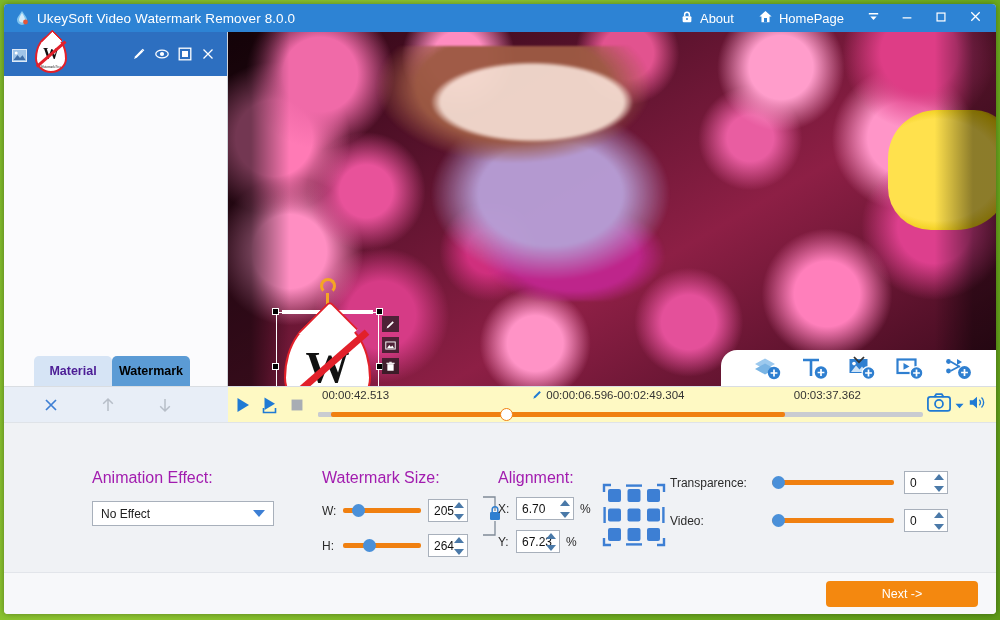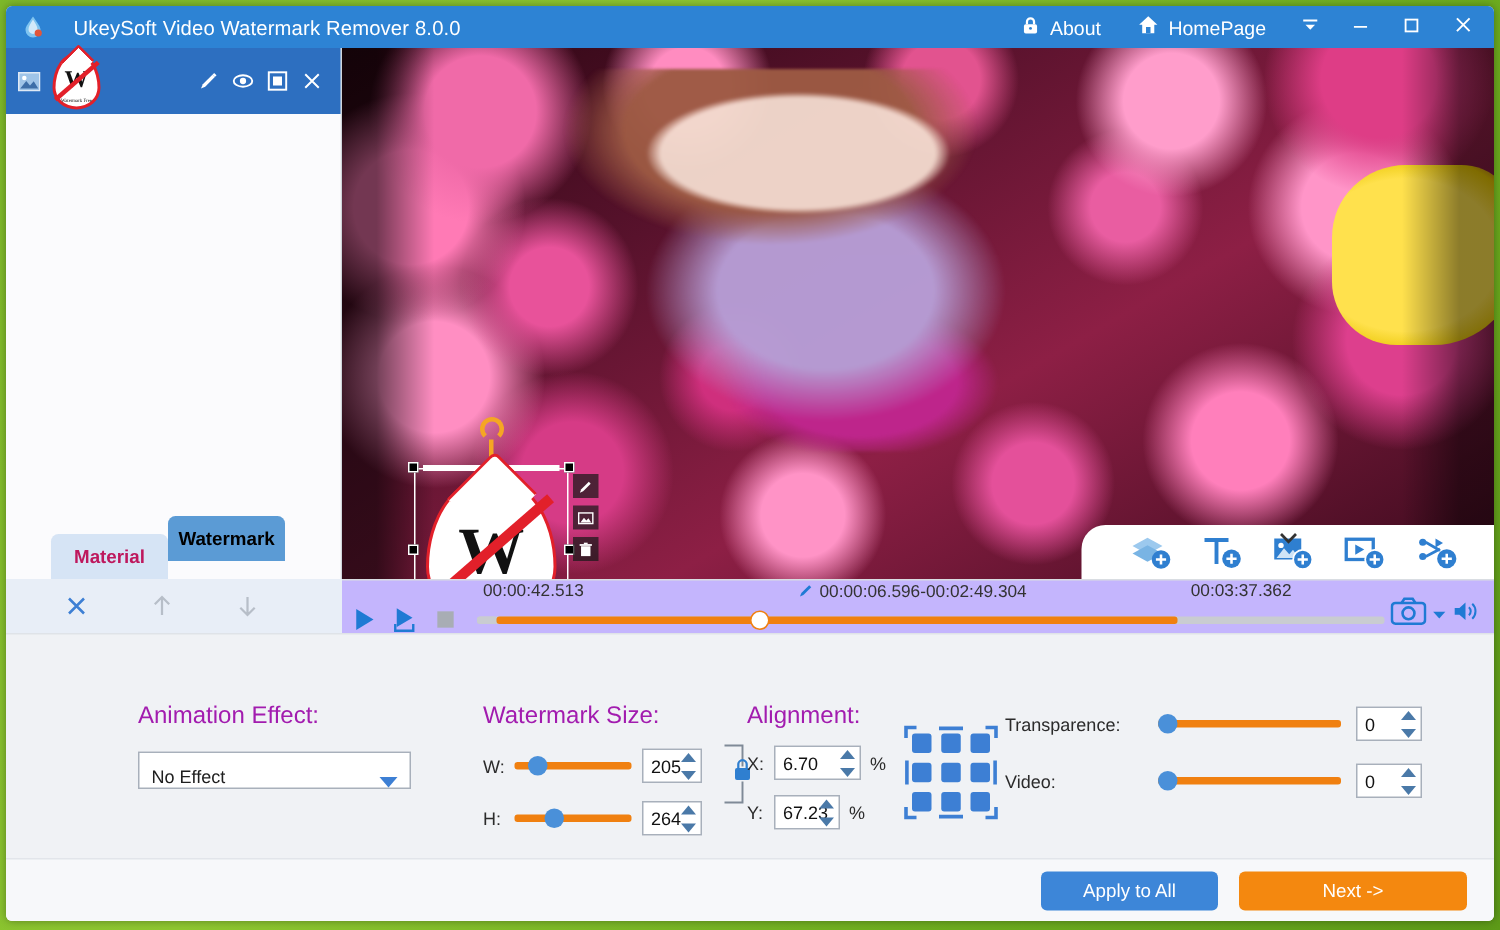--- a/index.html
+++ b/index.html
@@ -25,7 +25,7 @@
   }
   .title-left{display:flex;align-items:center;gap:7px;padding-left:10px;}
   .app-logo{width:16px;height:16px;position:relative;flex:0 0 16px;}
-  .title-text{font-size:13.5px;letter-spacing:.1px;white-space:nowrap;margin-left:12px;}
+  .title-text{font-size:13.5px;letter-spacing:.1px;white-space:nowrap;}
   .title-right{margin-left:auto;display:flex;align-items:center;gap:4px;padding-right:6px;}
   .tb-item{display:flex;align-items:center;gap:6px;padding:0 10px;height:28px;font-size:13px;cursor:default;}
   .tb-btn{width:30px;height:28px;display:flex;align-items:center;justify-content:center;cursor:default;}

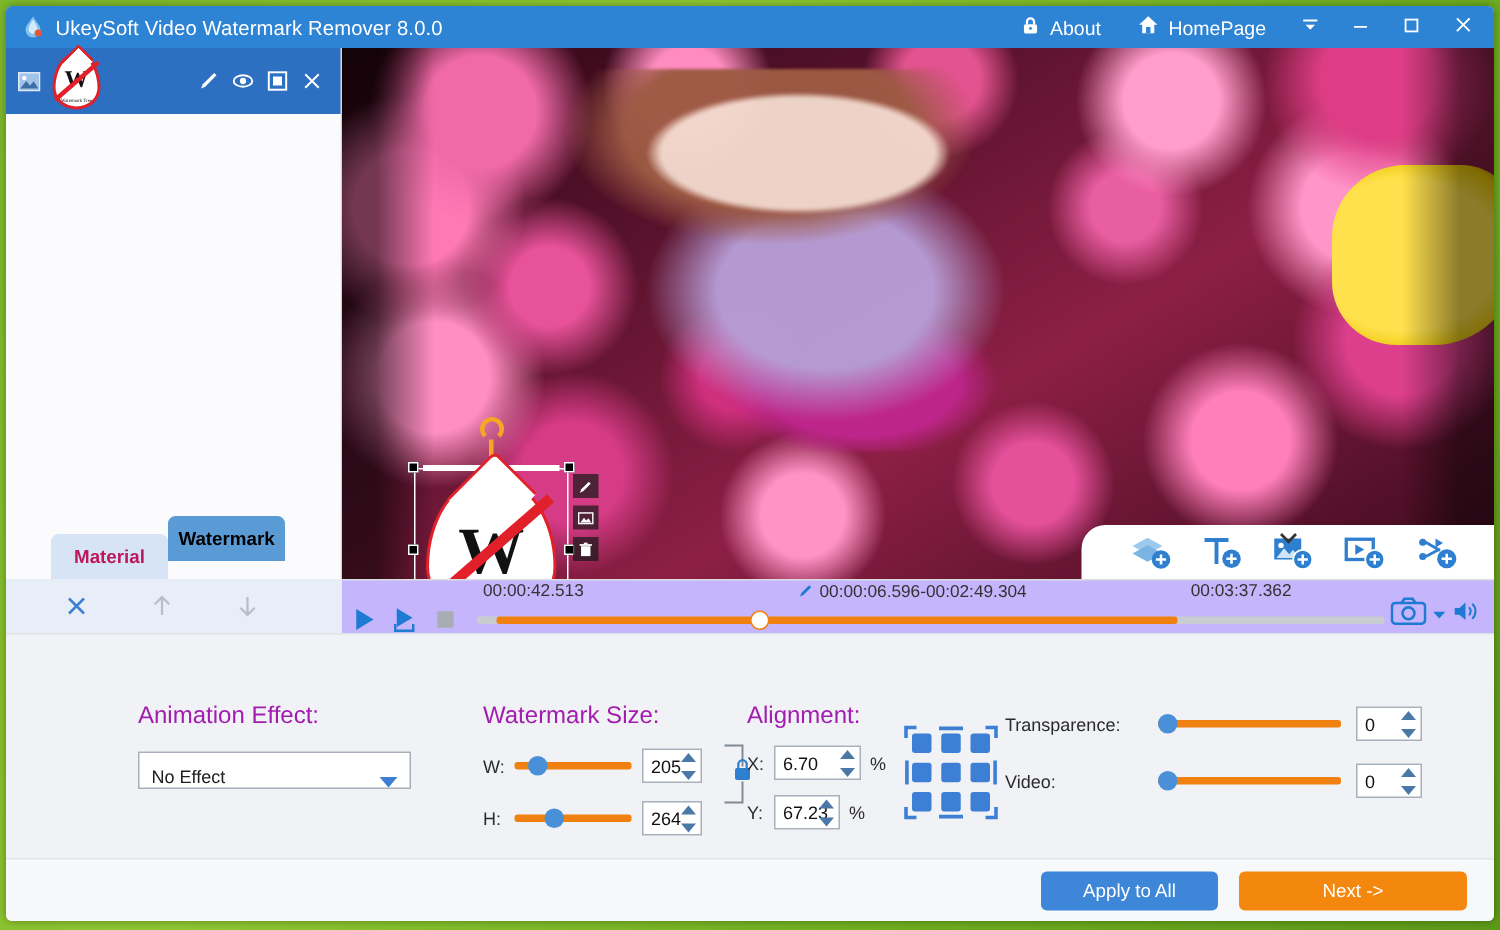--- a/index.html
+++ b/index.html
@@ -53,7 +53,7 @@
     width:78px;height:30px;display:flex;align-items:center;justify-content:center;
     font-size:12.5px;font-weight:bold;border-radius:5px 5px 0 0;cursor:default;
   }
-  .tab.inactive{background:#d6e4f5;color:#be185d;margin-top:12px;}
+  .tab.inactive{background:#d6e4f5;color:#4c1d95;}
   .tab.active{background:#5b9bd5;color:#000000;}
   
   #video-area{flex:1 1 auto;position:relative;background:#000;overflow:hidden;min-width:0;}

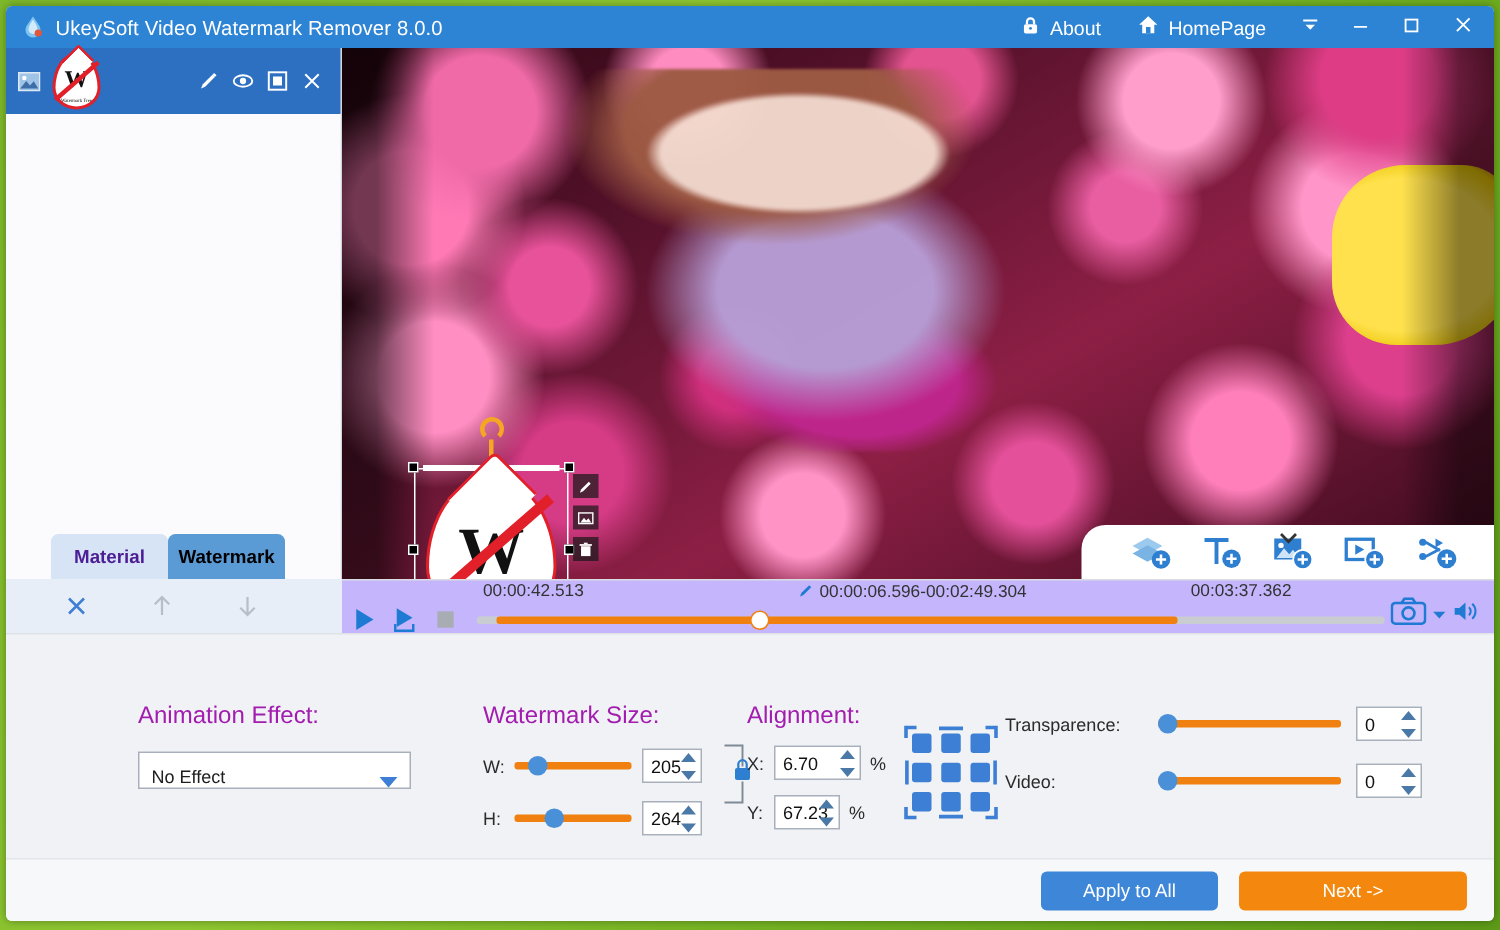--- a/index.html
+++ b/index.html
@@ -141,8 +141,8 @@
   .add-btn{width:34px;height:26px;display:flex;align-items:center;justify-content:center;cursor:default;}
   
   #player-bar{
-    flex:0 0 36px;height:36px;background:#c4b5fd;border-top:1px solid #d9dde2;
-    display:flex;align-items:flex-end;position:relative;
+    flex:0 0 36px;height:36px;background:#fef9c3;border-top:1px solid #d9dde2;
+    display:flex;align-items:center;position:relative;
   }
   #list-actions{
     width:224px;flex:0 0 224px;height:36px;background:#e8eef7;

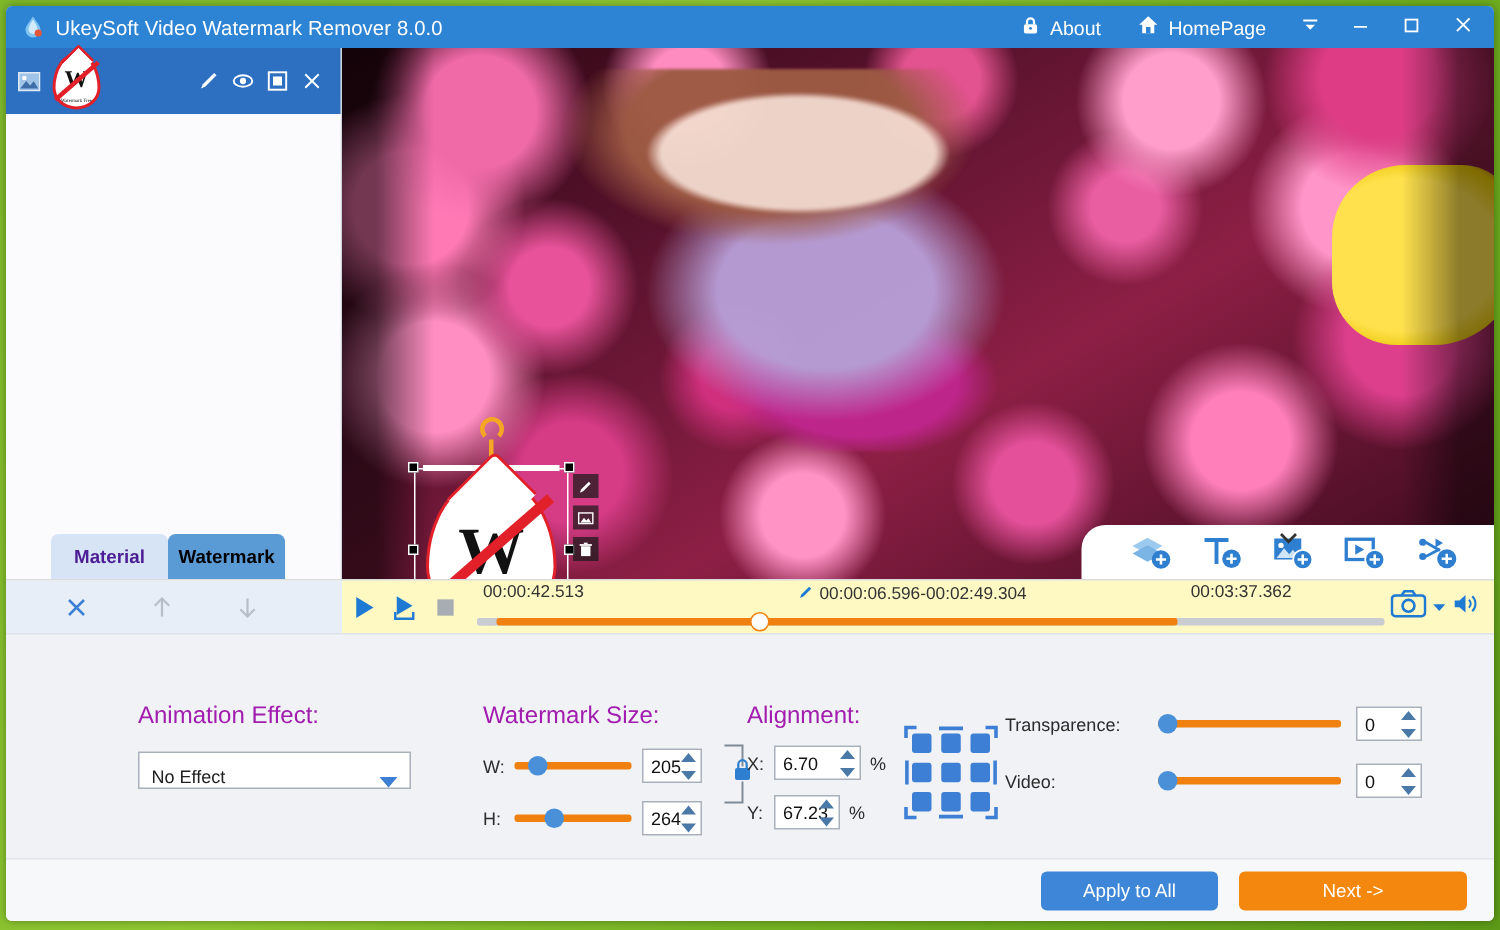--- a/index.html
+++ b/index.html
@@ -170,7 +170,7 @@
   #anim-group{position:absolute;left:88px;top:46px;}
   #anim-select{
     margin-top:14px;width:182px;height:25px;background:#fff;border:1px solid #a8b0bb;
-    display:flex;align-items:flex-end;padding:0 8px;font-size:12px;color:#202020;position:relative;cursor:default;
+    display:flex;align-items:center;padding:0 8px;font-size:12px;color:#202020;position:relative;cursor:default;
   }
   .caret-down{position:absolute;right:8px;width:0;height:0;border-left:6px solid transparent;border-right:6px solid transparent;border-top:7px solid #3d7fd4;}
   #size-group{position:absolute;left:318px;top:46px;width:160px;}

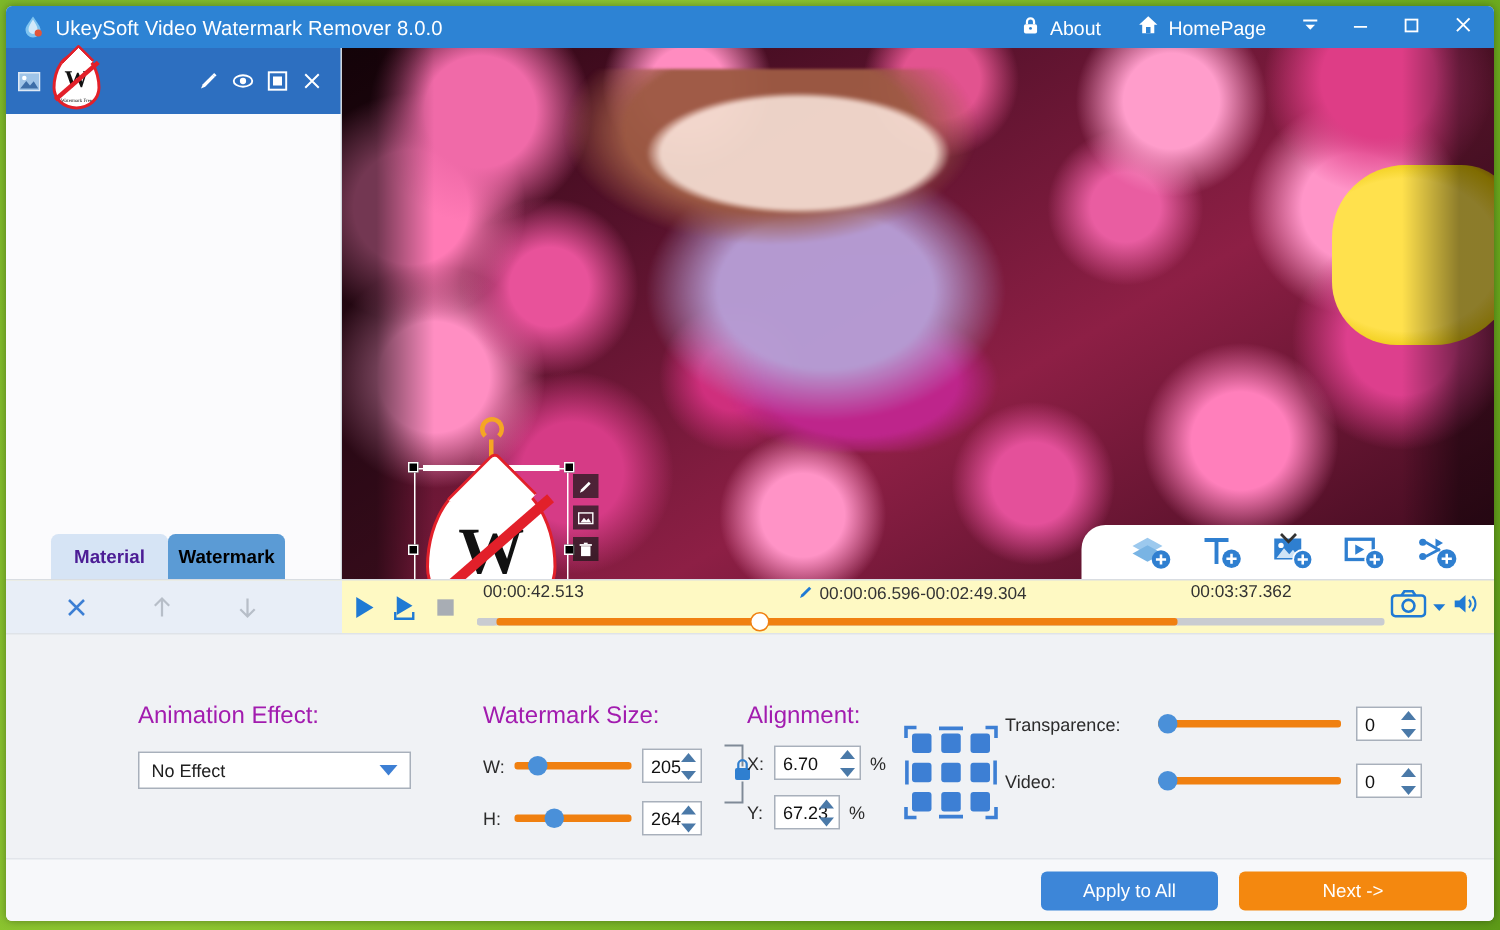--- a/index.html
+++ b/index.html
@@ -649,9 +649,6 @@
   </div>
 
   <div id="footer">
-    <div class="fbtn" id="apply-all-button">
-      <span>Apply to All</span>
-    </div>
     <div class="fbtn" id="next-button">
       <span>Next -&gt;</span>
     </div>

